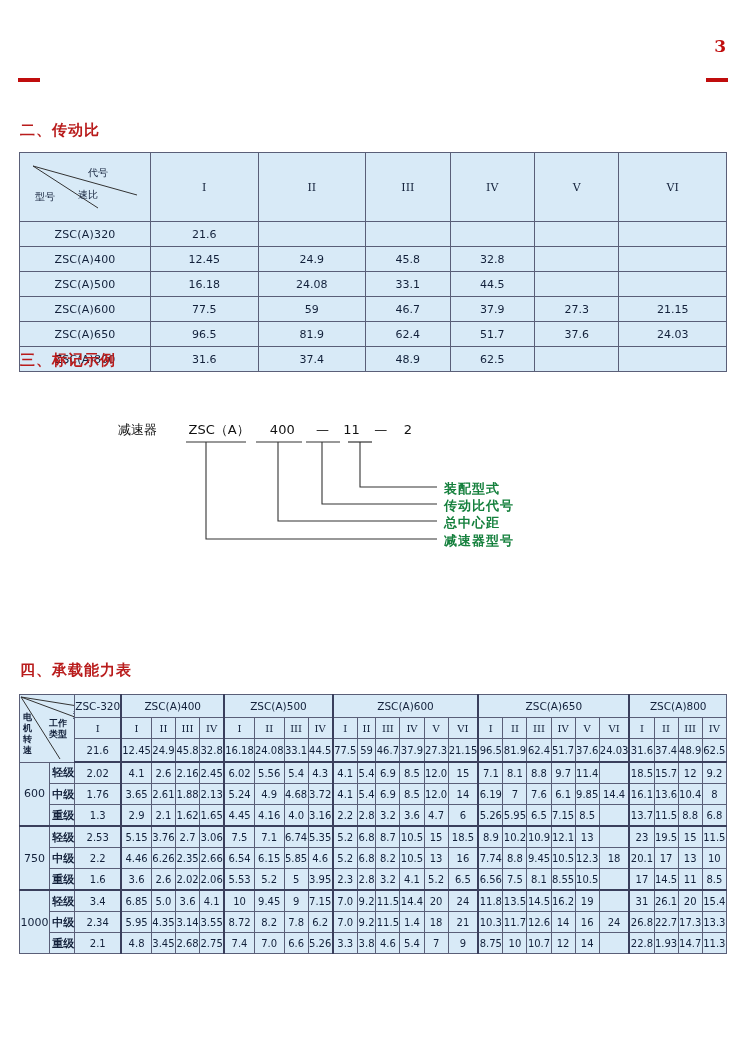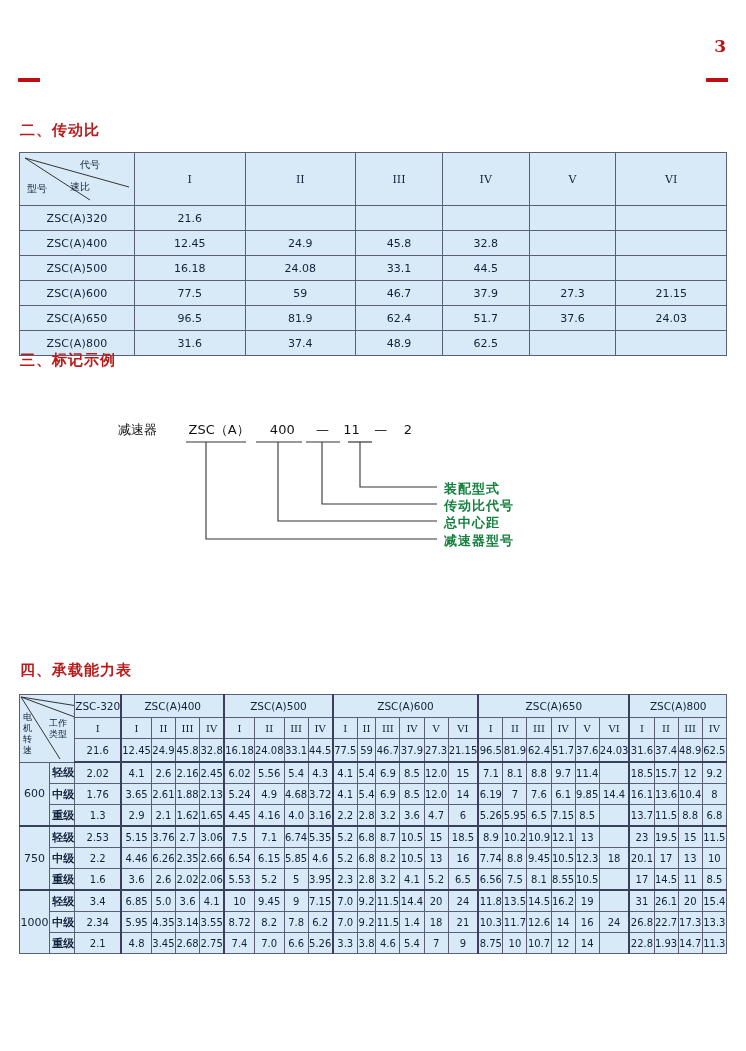--- a/index.html
+++ b/index.html
@@ -91,7 +91,7 @@
     width: 106px;
     height: 44px;
     position: relative;
-    padding: 4px;
+    padding: 12px;
   }
   #ratio-table .hdr-cell { height: 44px; }
   #ratio-table .model-cell {

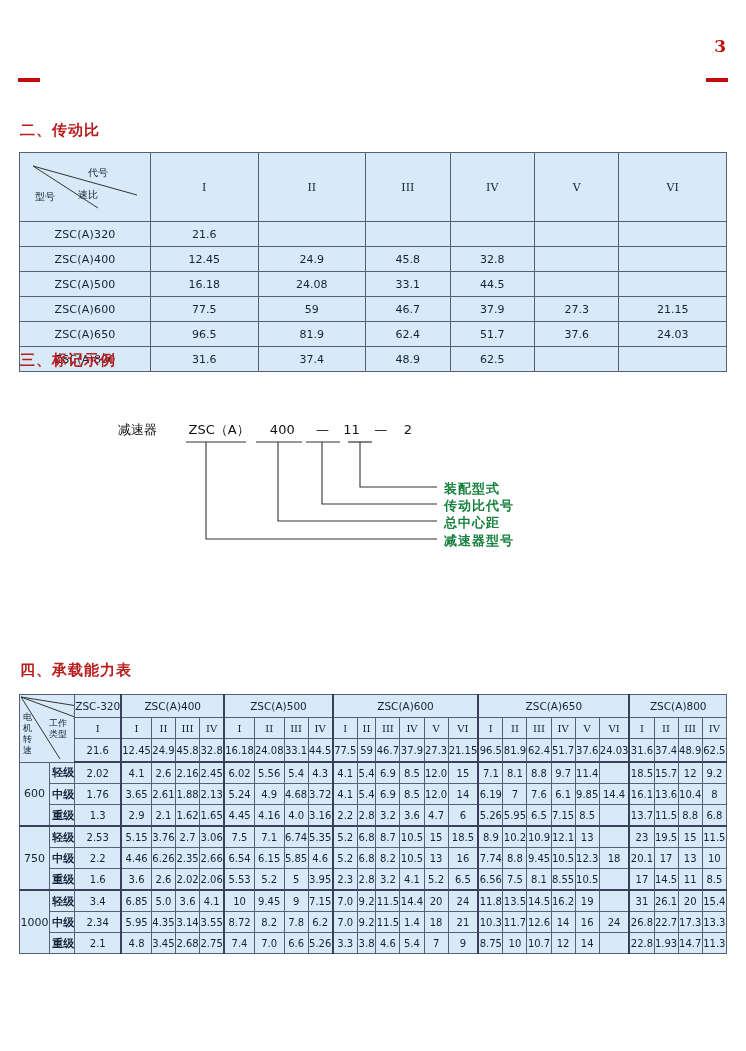--- a/index.html
+++ b/index.html
@@ -146,6 +146,7 @@
     width: 76px;
     position: relative;
     padding: 0;
+    font-weight: bold;
   }
   #capacity-table .data-cell { width: 29px; }
   .thick-right { border-right: 2px solid #3a3f5c !important; }

